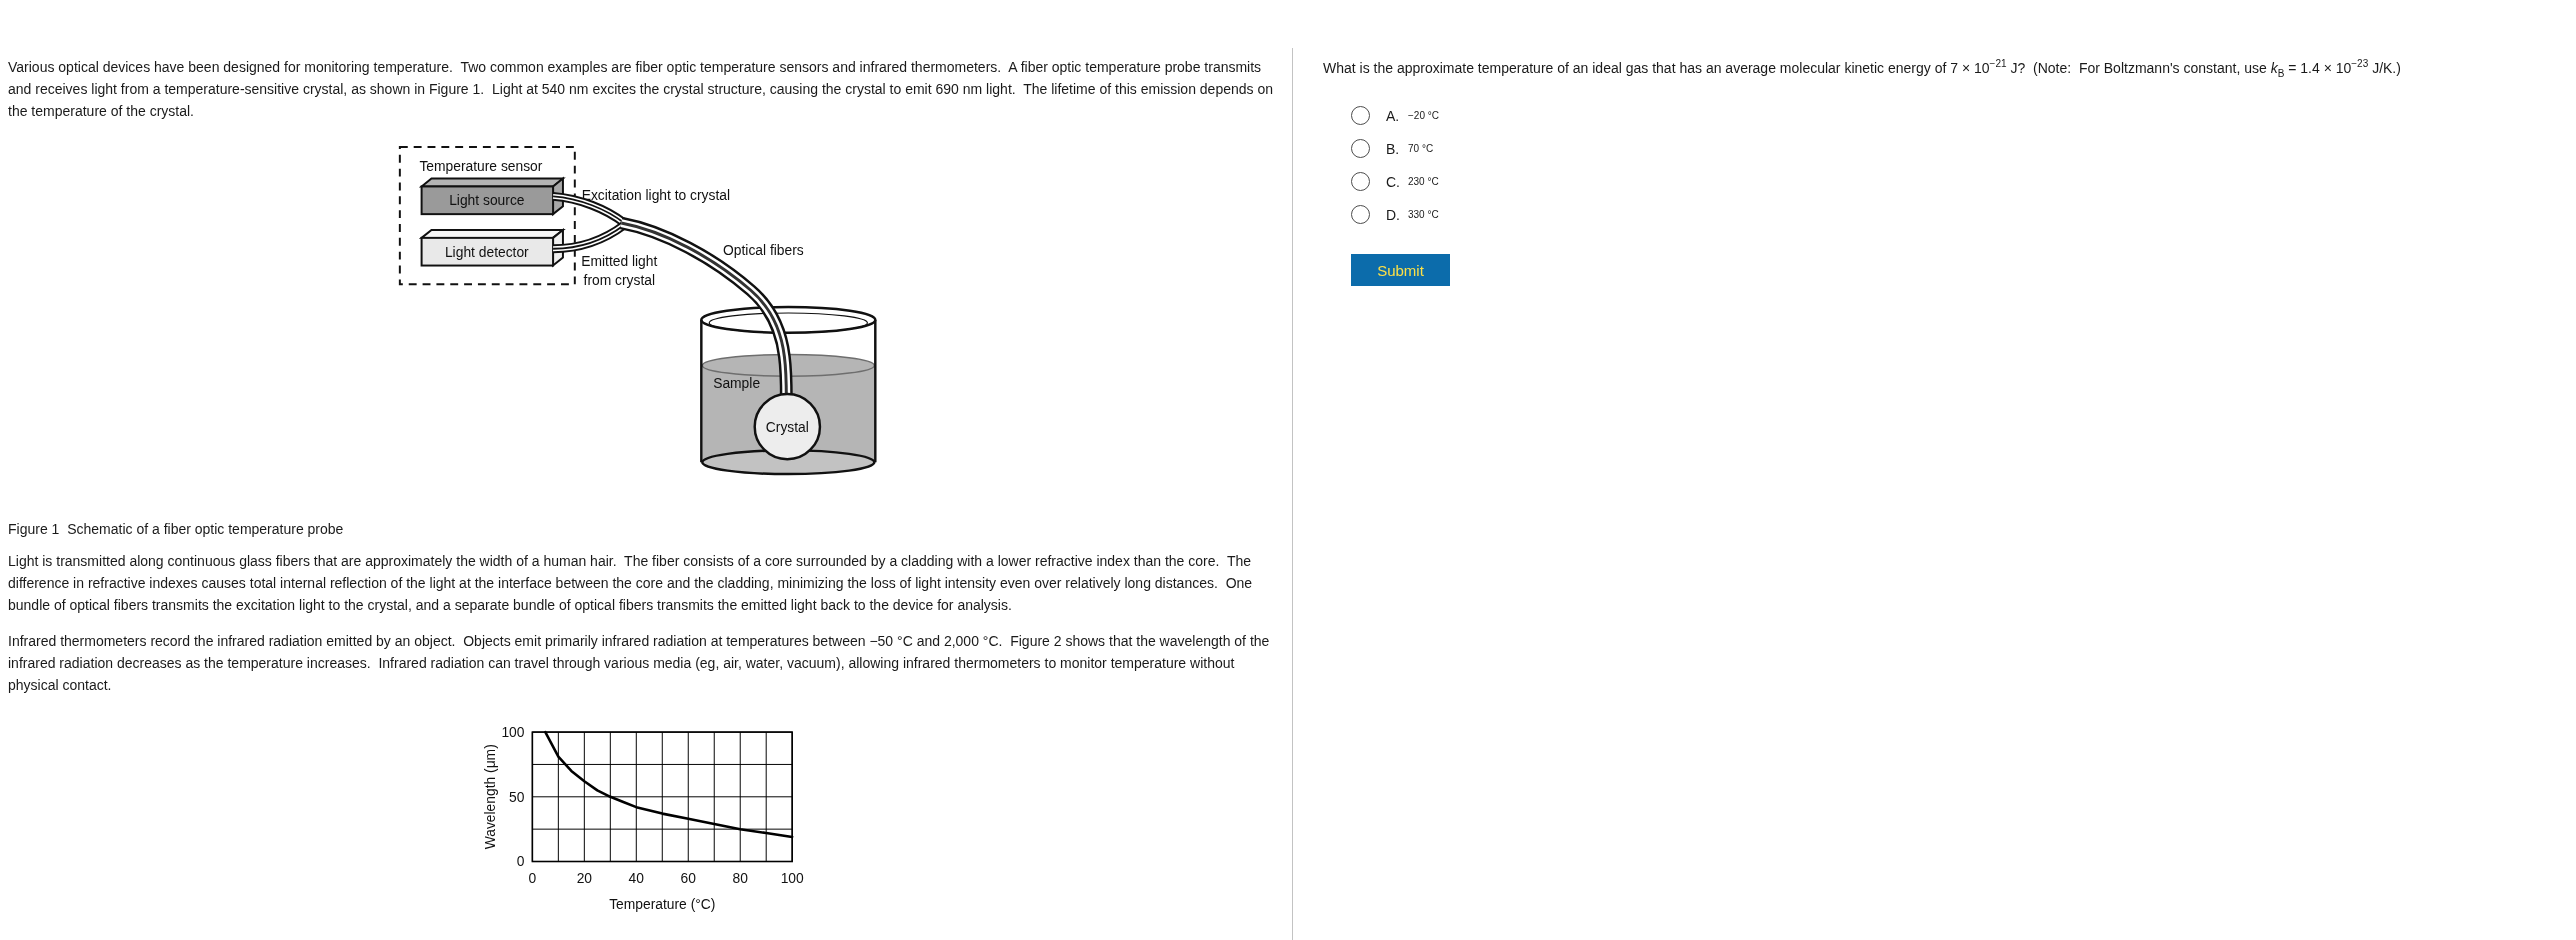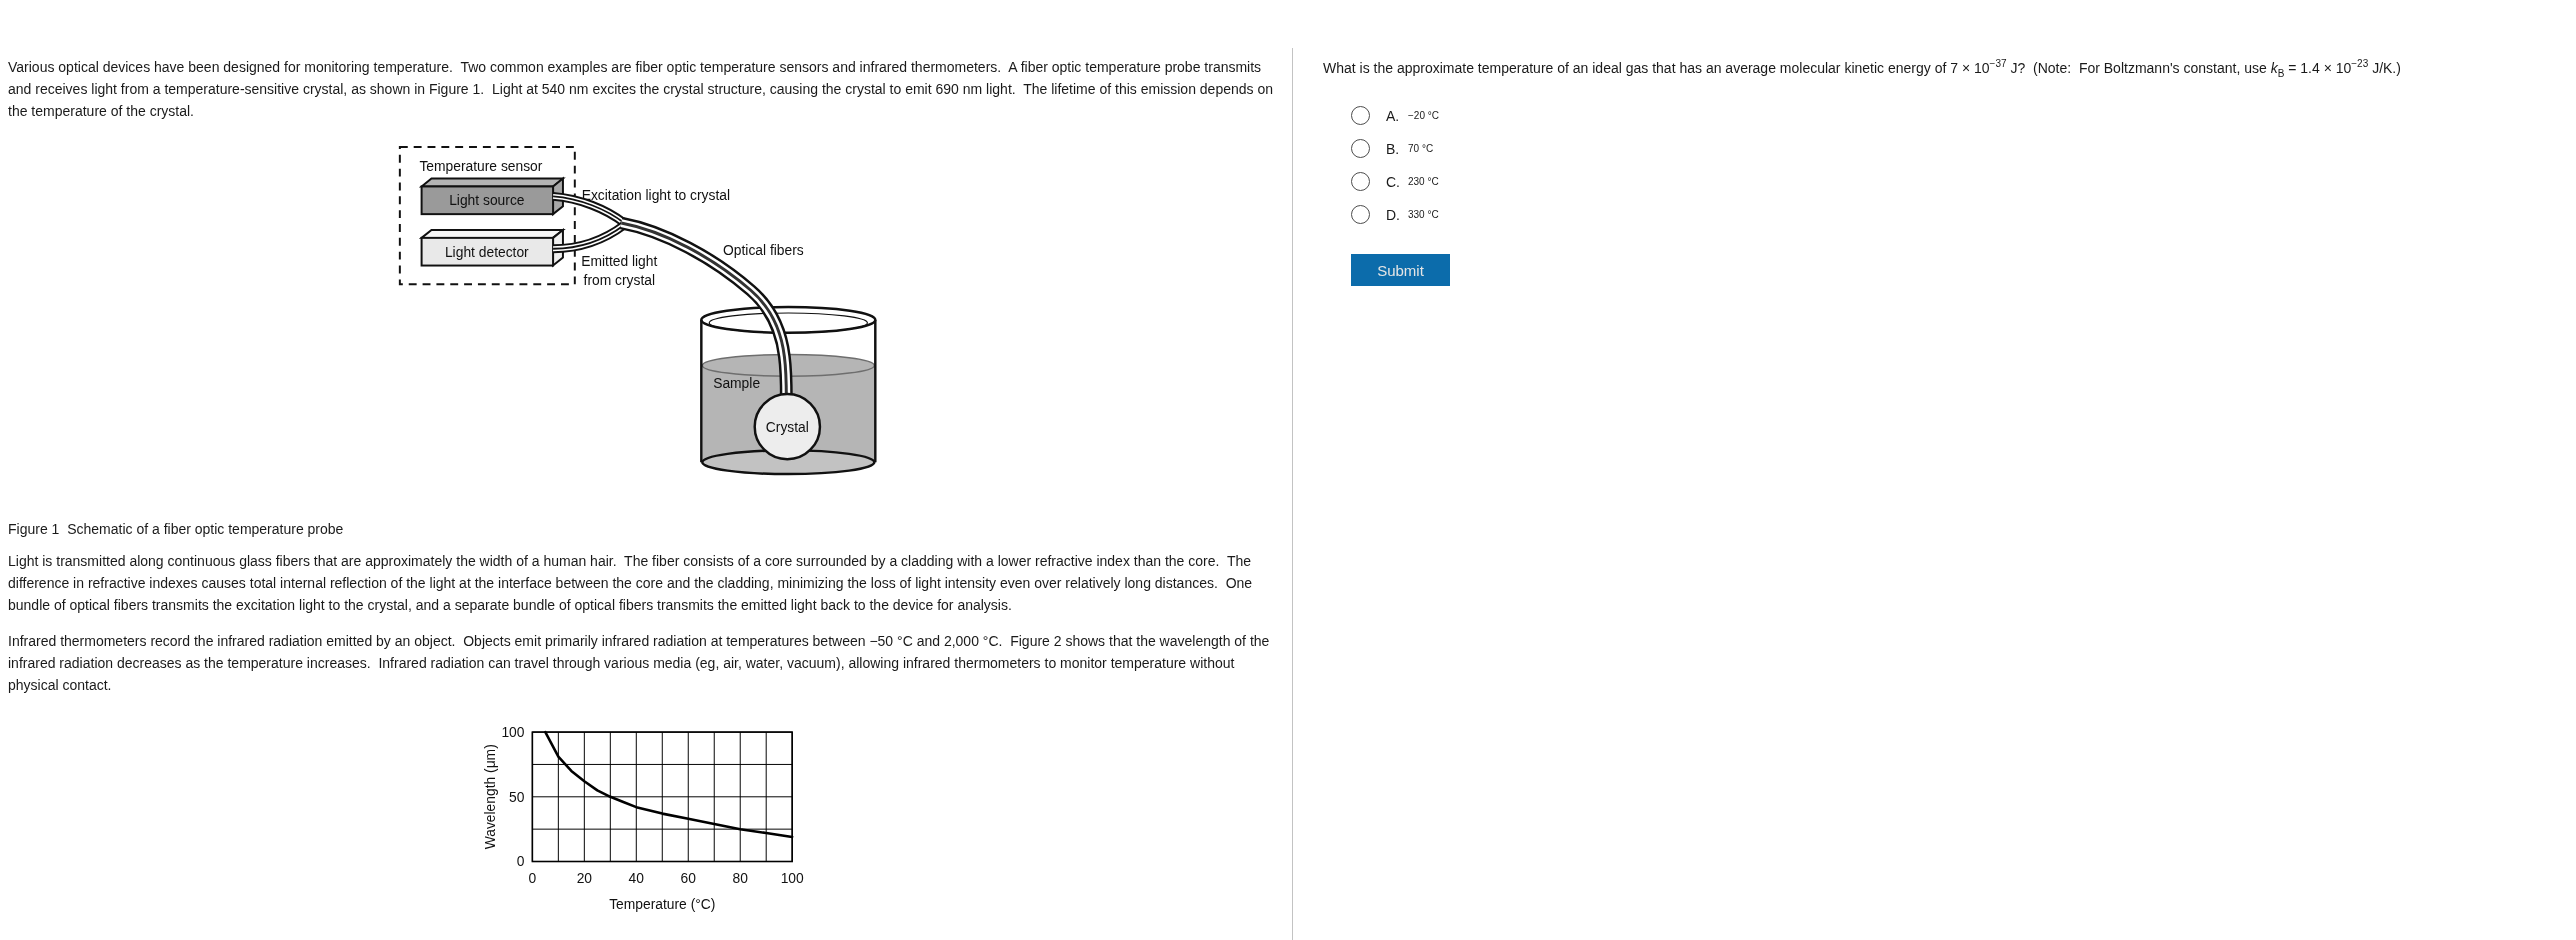--- a/index.html
+++ b/index.html
@@ -145,7 +145,7 @@
 
   <div class="right-panel">
 
-    <p class="question"><span>What is the approximate temperature of an ideal gas that has an average molecular kinetic energy of 7 × 10</span><sup>−37</sup><span> J?  (Note:  For Boltzmann's constant, use </span><i>k</i><sub>B</sub><span> = 1.4 × 10</span><sup>−23</sup><span> J/K.)</span></p>
+    <p class="question"><span>What is the approximate temperature of an ideal gas that has an average molecular kinetic energy of 7 × 10</span><sup>−21</sup><span> J?  (Note:  For Boltzmann's constant, use </span><i>k</i><sub>B</sub><span> = 1.4 × 10</span><sup>−23</sup><span> J/K.)</span></p>
 
     <div class="options">
       <div class="opt">

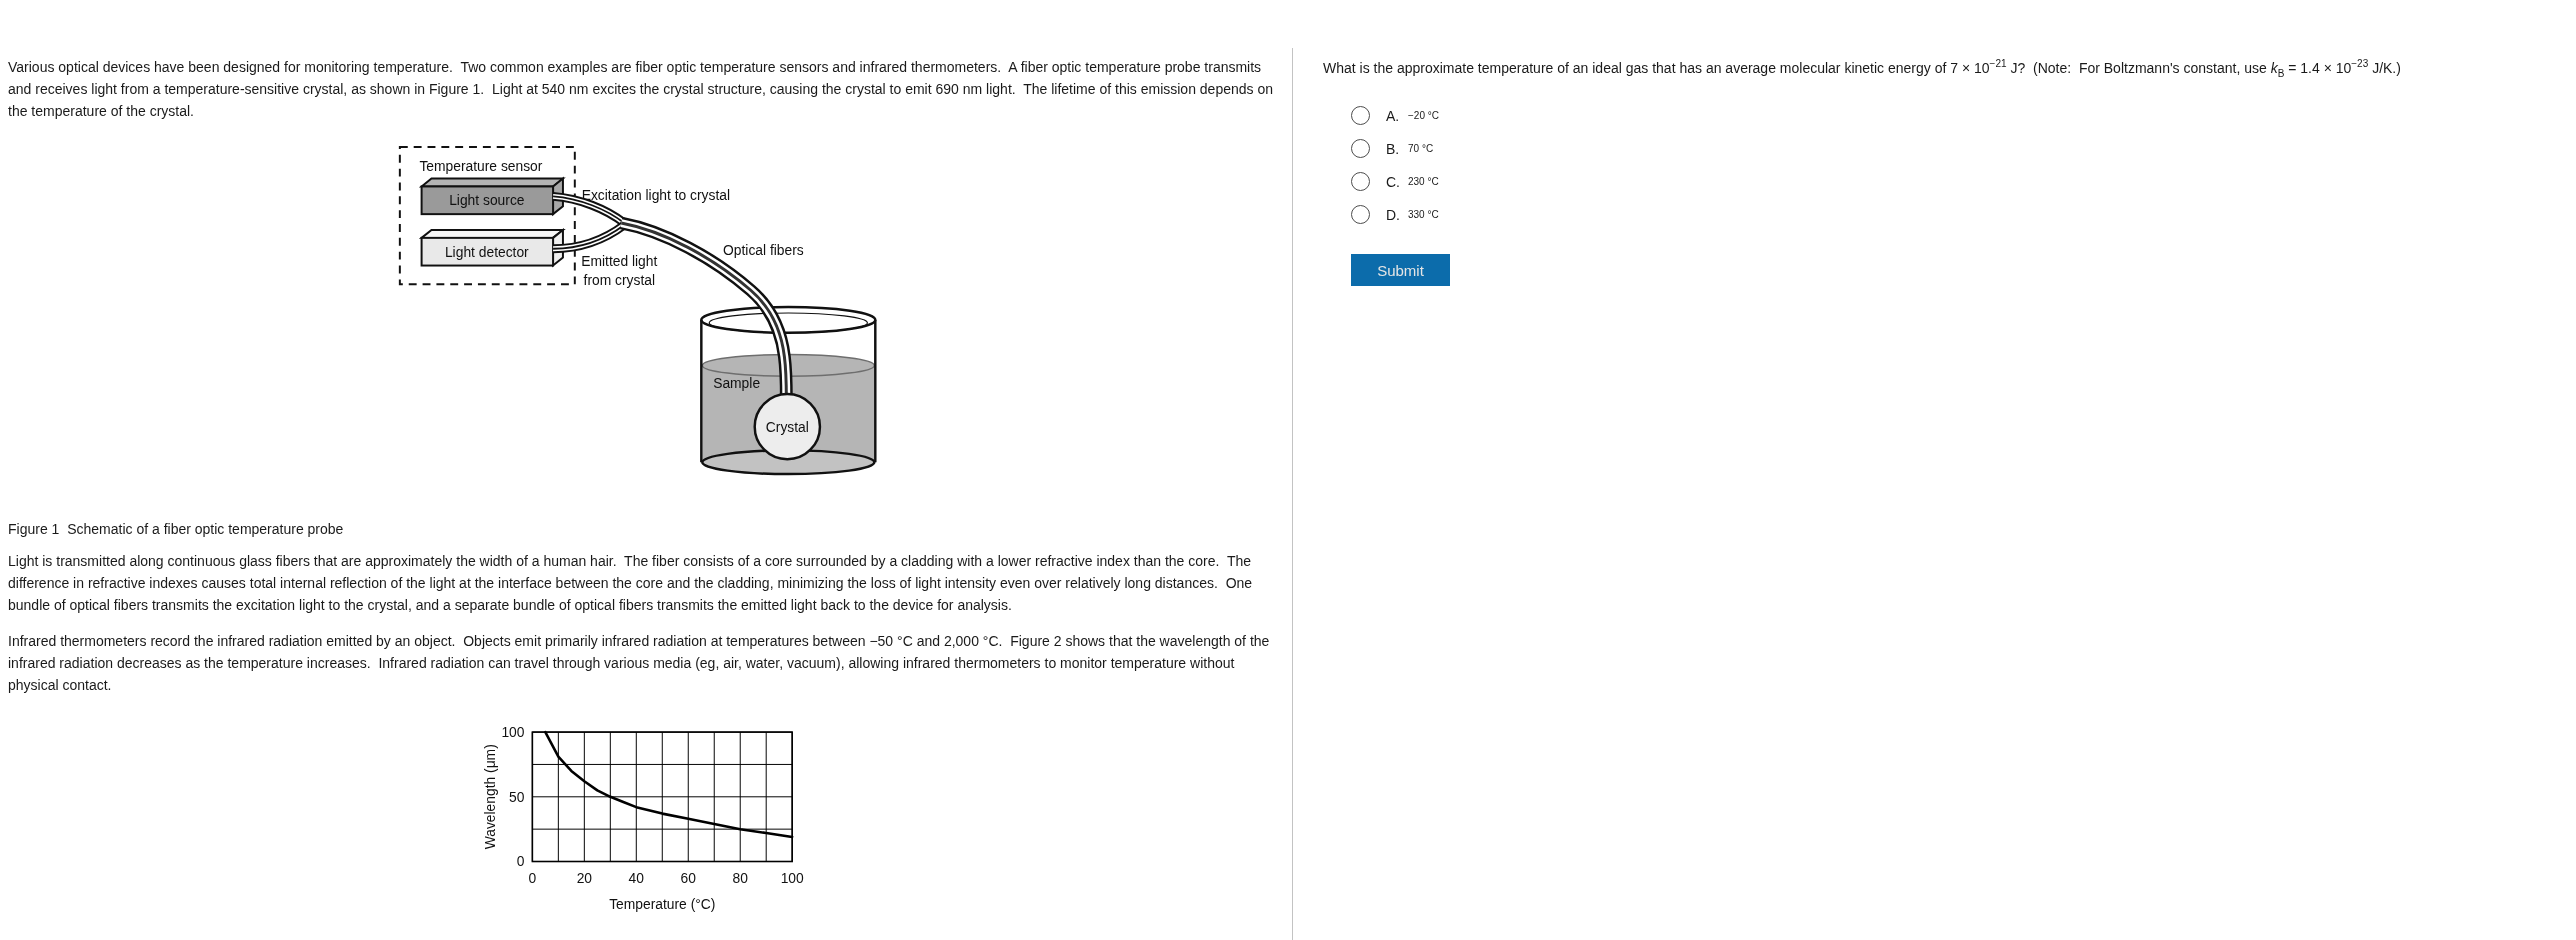--- a/index.html
+++ b/index.html
@@ -34,7 +34,7 @@
   .opt-letter { font-size:14px; margin-left:16px; min-width:22px; white-space:pre; }
   .opt-text { font-size:10px; white-space:pre; }
   .submit-btn { display:block; margin:30px 0 0 28px; width:99px; height:32px;
-                background:#0c6cab; color:#e5e5e5; border:none; font-size:15px;
+                background:#0c6cab; color:#fde047; border:none; font-size:15px;
                 font-family:"Liberation Sans", sans-serif; cursor:pointer; }
 </style>
 </head>

